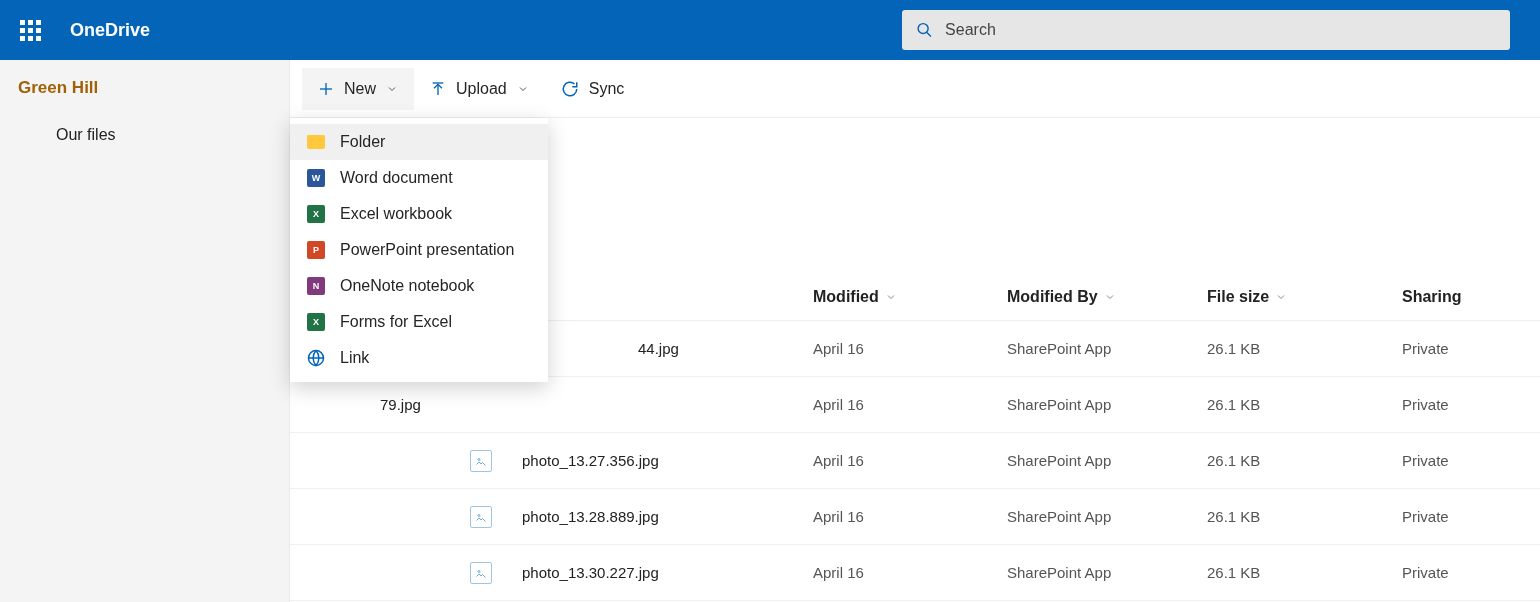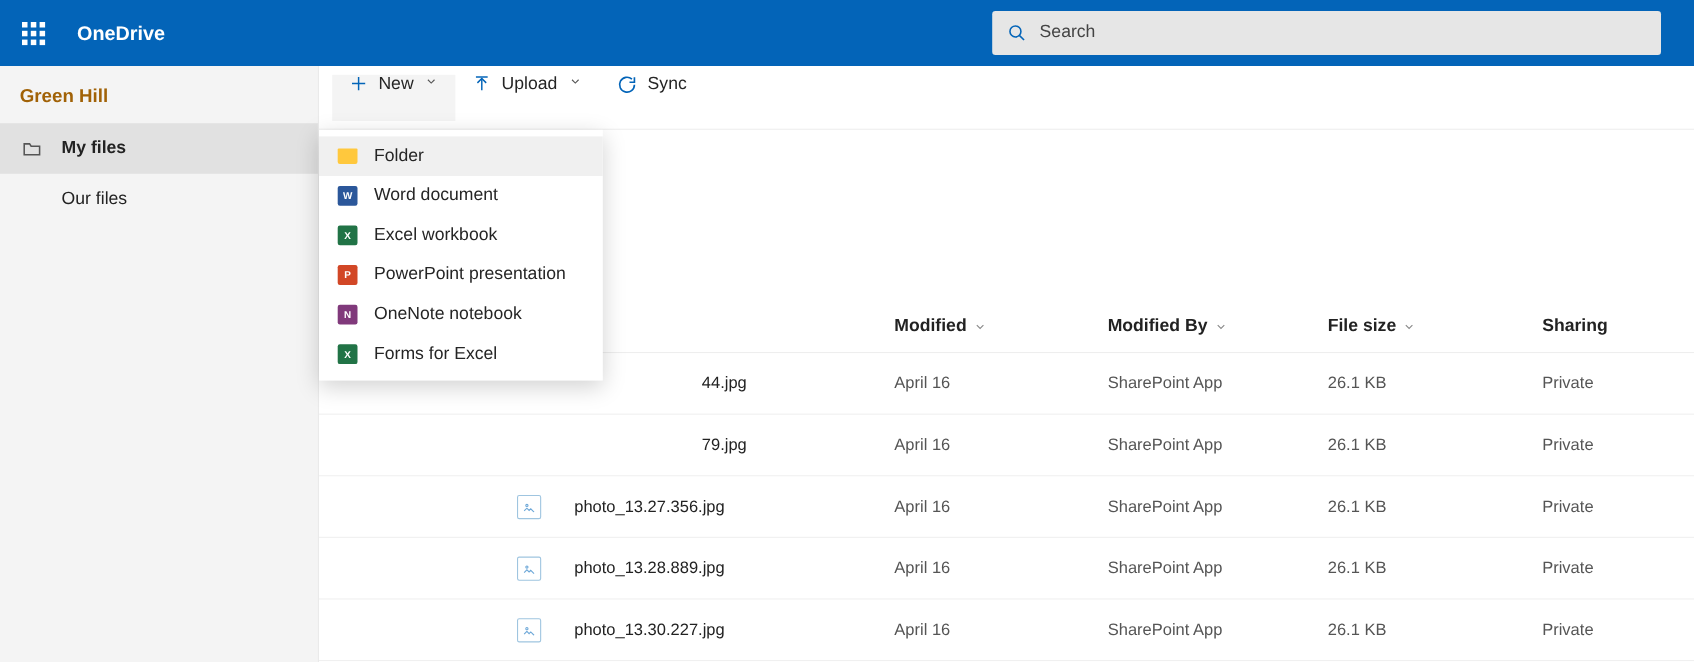--- a/index.html
+++ b/index.html
@@ -27,7 +27,7 @@
 
 .main { flex:1; position:relative; }
 .toolbar { height:58px; display:flex; align-items:center; border-bottom:1px solid #eee; padding-left:12px; }
-.tbtn { display:flex; height:42px; padding:0 16px; font-size:16px; color:#252525; cursor:pointer; }
+.tbtn { display:flex; align-items:center; height:42px; padding:0 16px; font-size:16px; color:#252525; cursor:pointer; }
 .tbtn.new { background:#f4f4f4; }
 .tbtn svg { margin-right:10px; }
 .tbtn .chev { margin-left:10px; margin-right:0; }

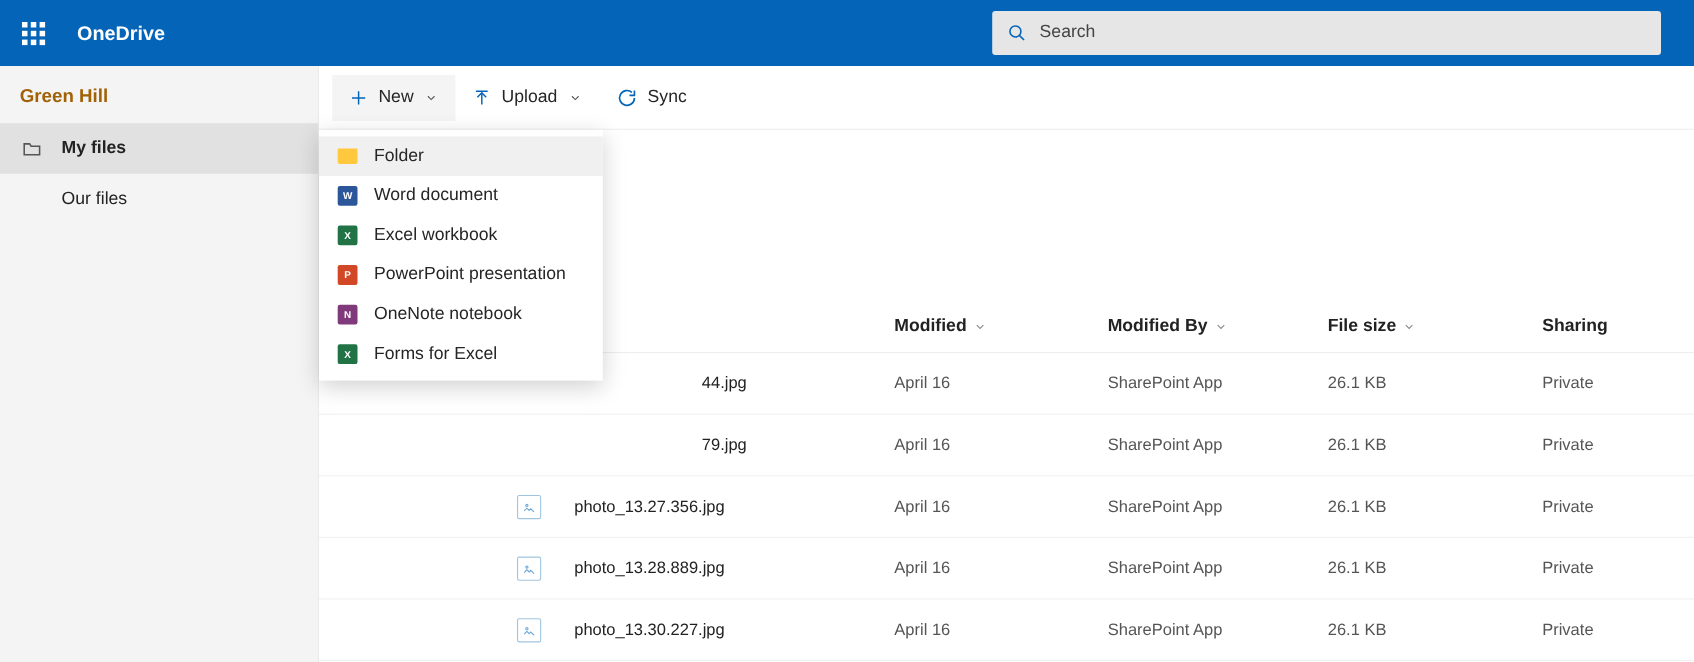--- a/index.html
+++ b/index.html
@@ -93,14 +93,6 @@
 
   <div class="sidebar">
     <div class="tenant">Green Hill</div>
-    <div class="nav-item selected">
-      <span class="ficon">
-        <svg width="18" height="14" viewBox="0 0 24 20" fill="none" stroke="#555" stroke-width="2">
-            <path d="M2 4h7l2 3h11v11H2z"></path>
-          </svg>
-      </span>
-      <span>My files</span>
-    </div>
     <div class="nav-item">
       <span class="ficon"></span>
       <span>Our files</span>

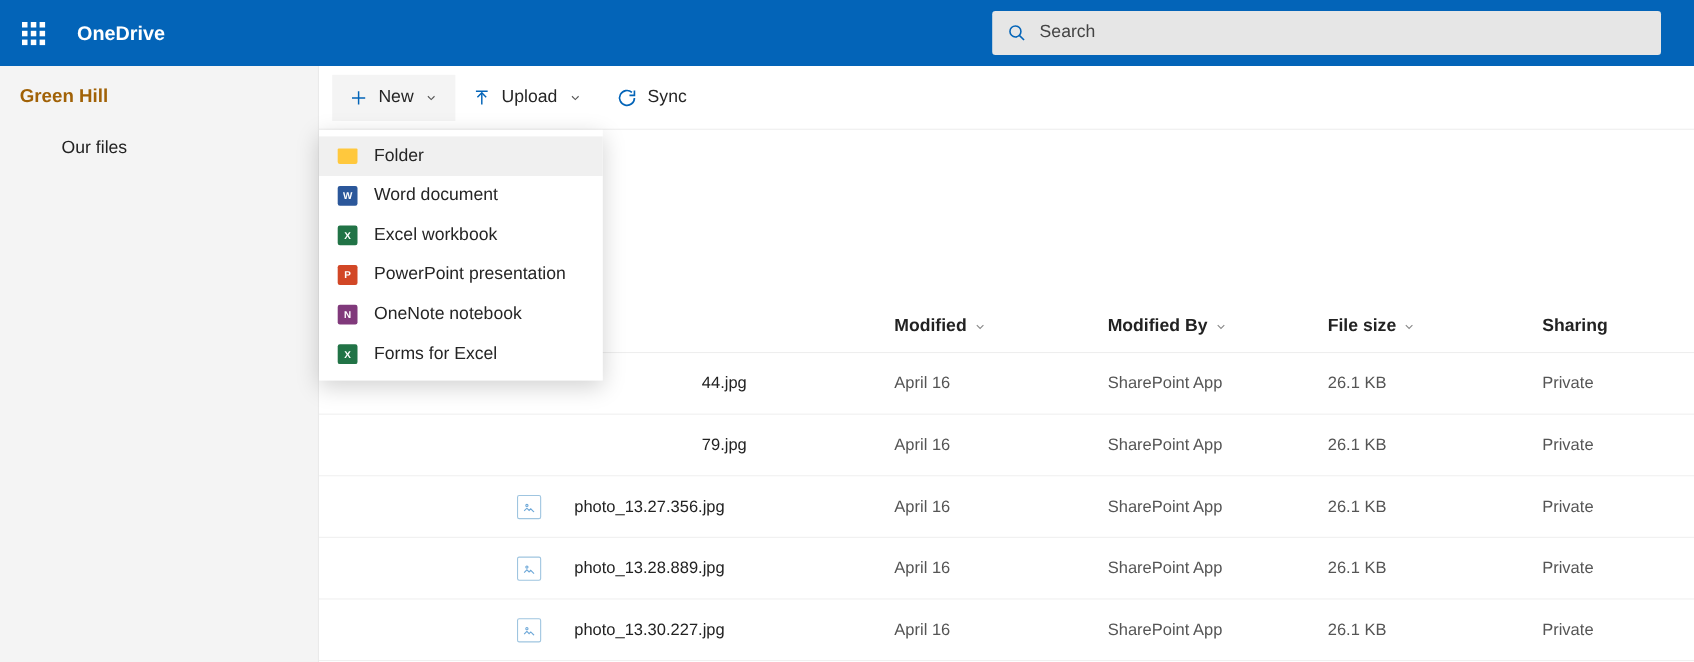--- a/index.html
+++ b/index.html
@@ -168,6 +168,16 @@
           </span>
         <span>Forms for Excel</span>
       </div>
+      <div class="dd-item">
+        <span class="dd-icon">
+          <svg class="globe" viewBox="0 0 24 24" fill="none" stroke="#0364B8" stroke-width="2">
+              <circle cx="12" cy="12" r="10"></circle>
+              <line x1="2" y1="12" x2="22" y2="12"></line>
+              <path d="M12 2a15 15 0 0 1 0 20a15 15 0 0 1 0-20"></path>
+            </svg>
+        </span>
+        <span>Link</span>
+      </div>
     </div>
 
     <div class="content">

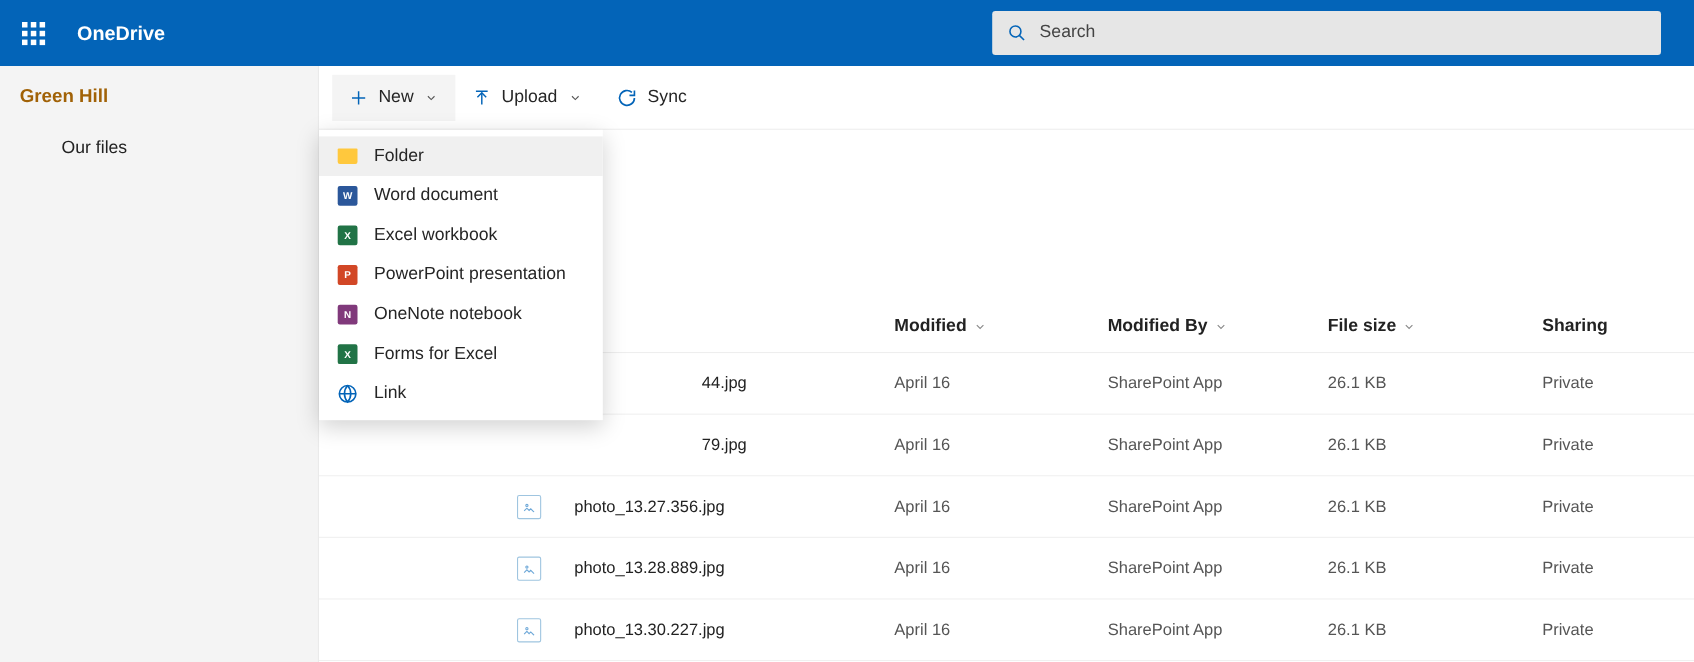--- a/index.html
+++ b/index.html
@@ -218,7 +218,7 @@
           </div>
           <div class="row">
             <div class="c-name">
-              <span style="margin-left:258px;">79.jpg</span>
+              <span style="">79.jpg</span>
             </div>
             <div class="c-mod">April 16</div>
             <div class="c-modby">SharePoint App</div>

